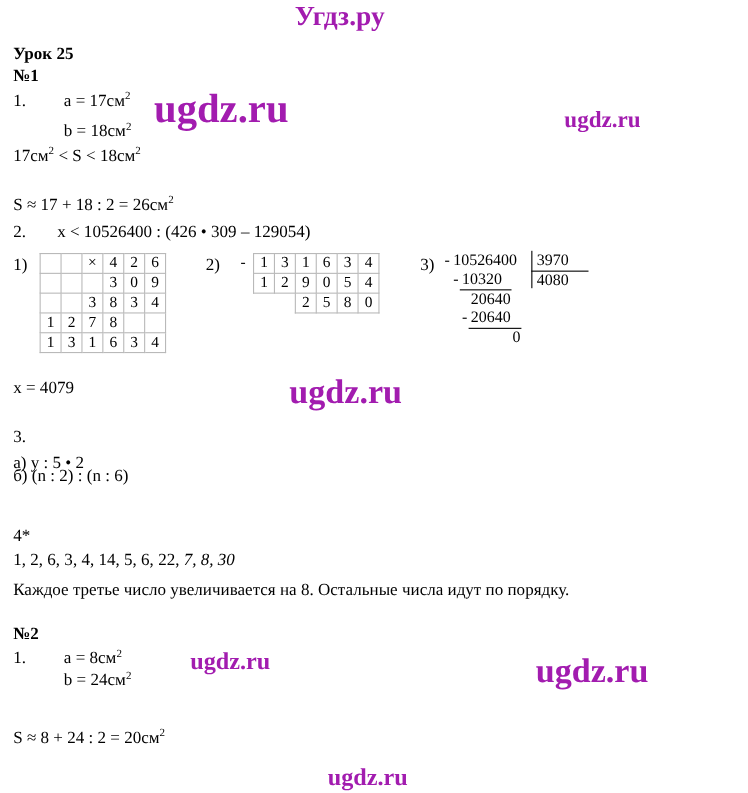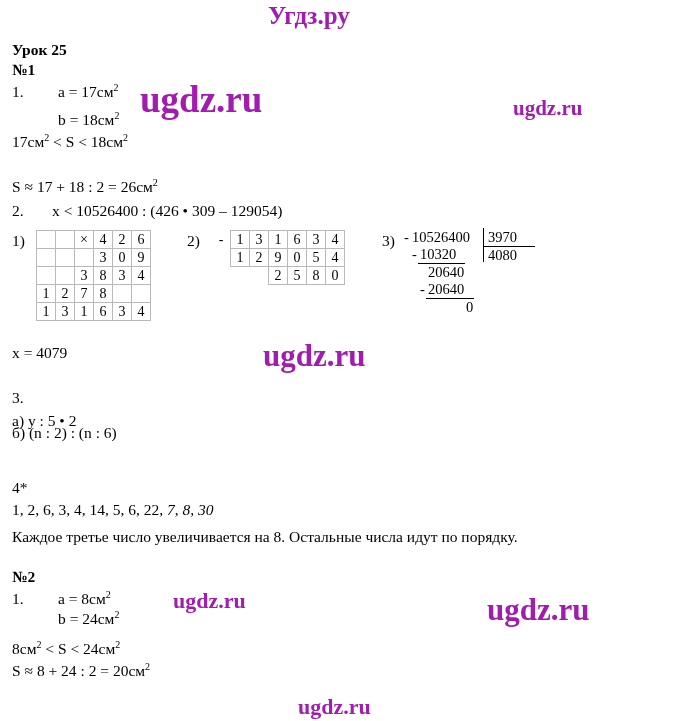--- a/index.html
+++ b/index.html
@@ -264,7 +264,6 @@
   <div class="t" style="left:12px; top:589px;">1.</div>
   <div class="t" style="left:58px; top:589px;"><span>a = 8см</span><sup>2</sup></div>
   <div class="t" style="left:58px; top:609px;"><span>b = 24см</span><sup>2</sup></div>
-  <div class="t" style="left:12px; top:639px;"><span>8см</span><sup>2</sup><span> &lt; S &lt; 24см</span><sup>2</sup></div>
   <div class="t" style="left:12px; top:661px;"><span>S ≈ 8 + 24 : 2 = 20см</span><sup>2</sup></div>
 
 </div>

